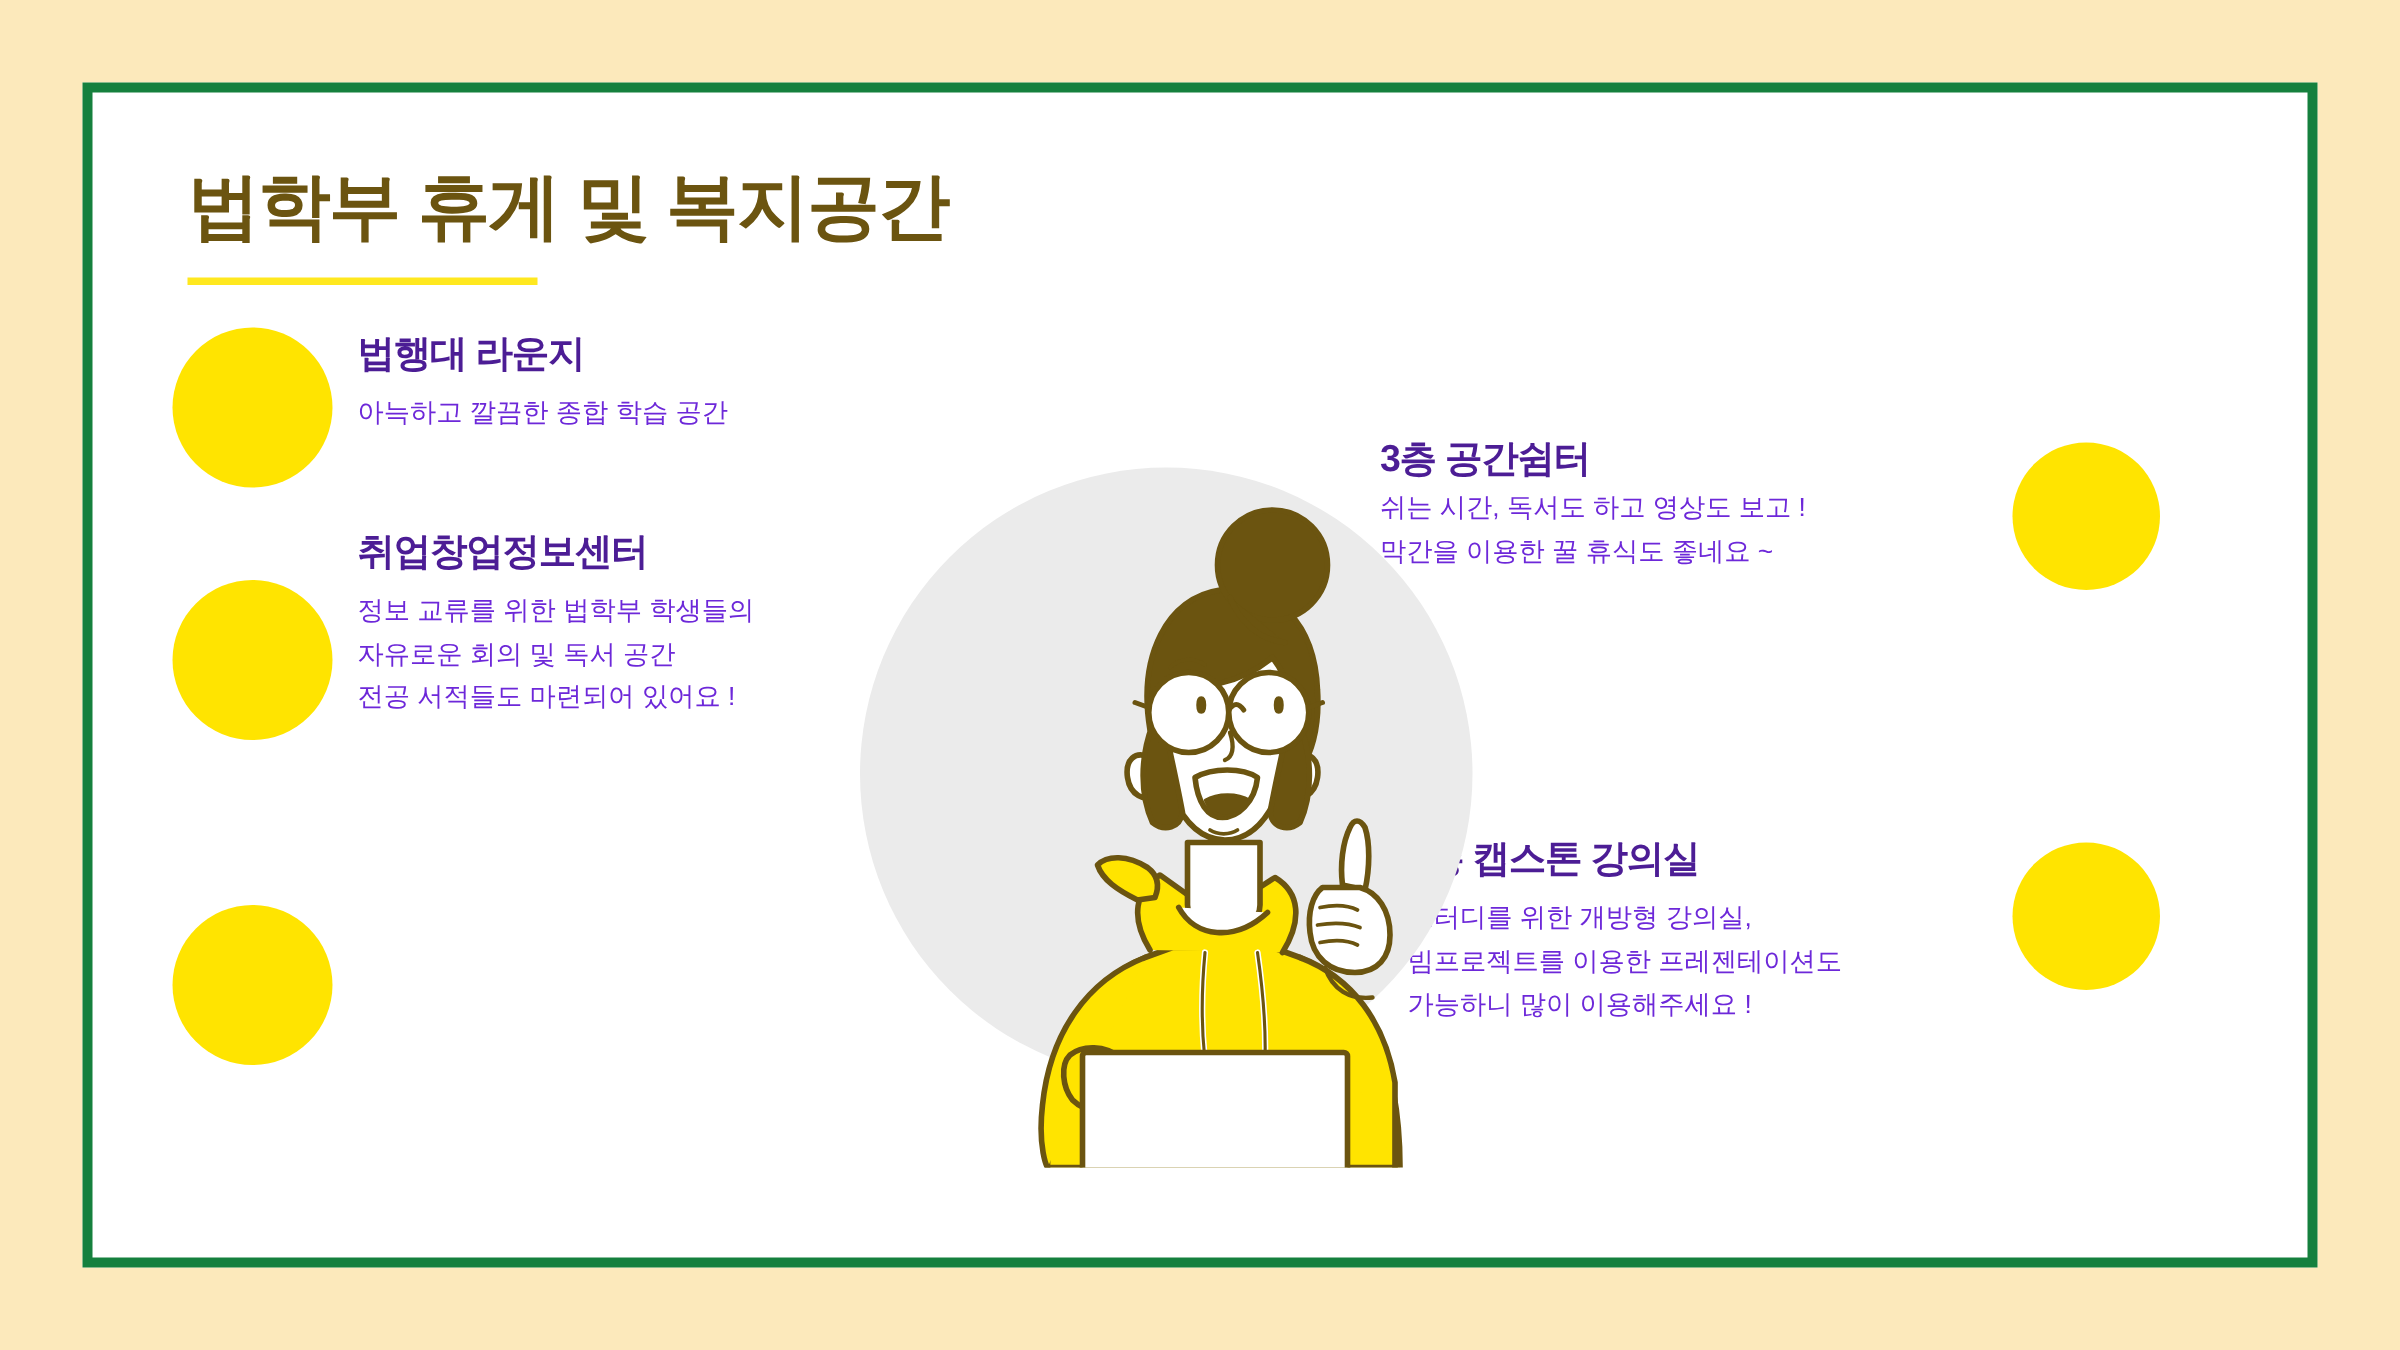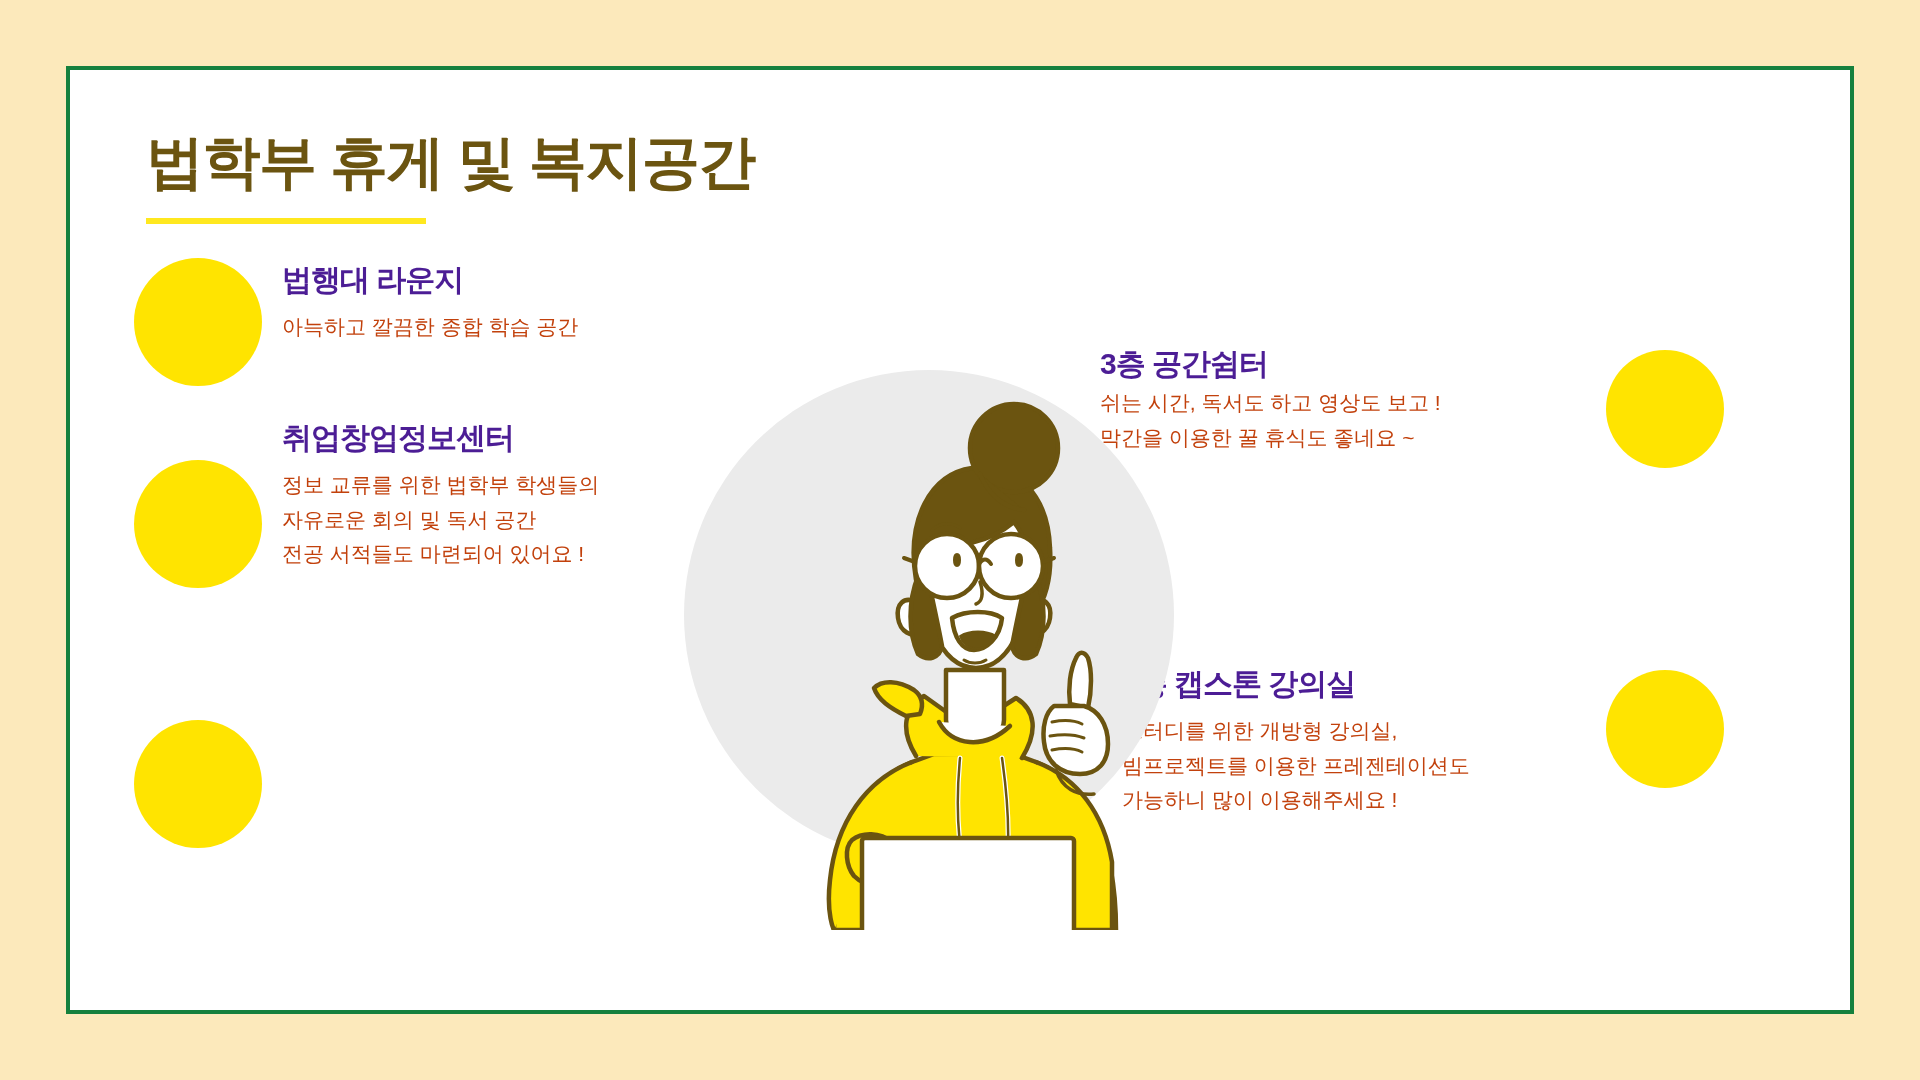--- a/index.html
+++ b/index.html
@@ -25,7 +25,7 @@
     width: 1788px;
     height: 948px;
     background: #ffffff;
-    border: 4px solid #15803d;
+    border: 8px solid #15803d;
   }
 
   

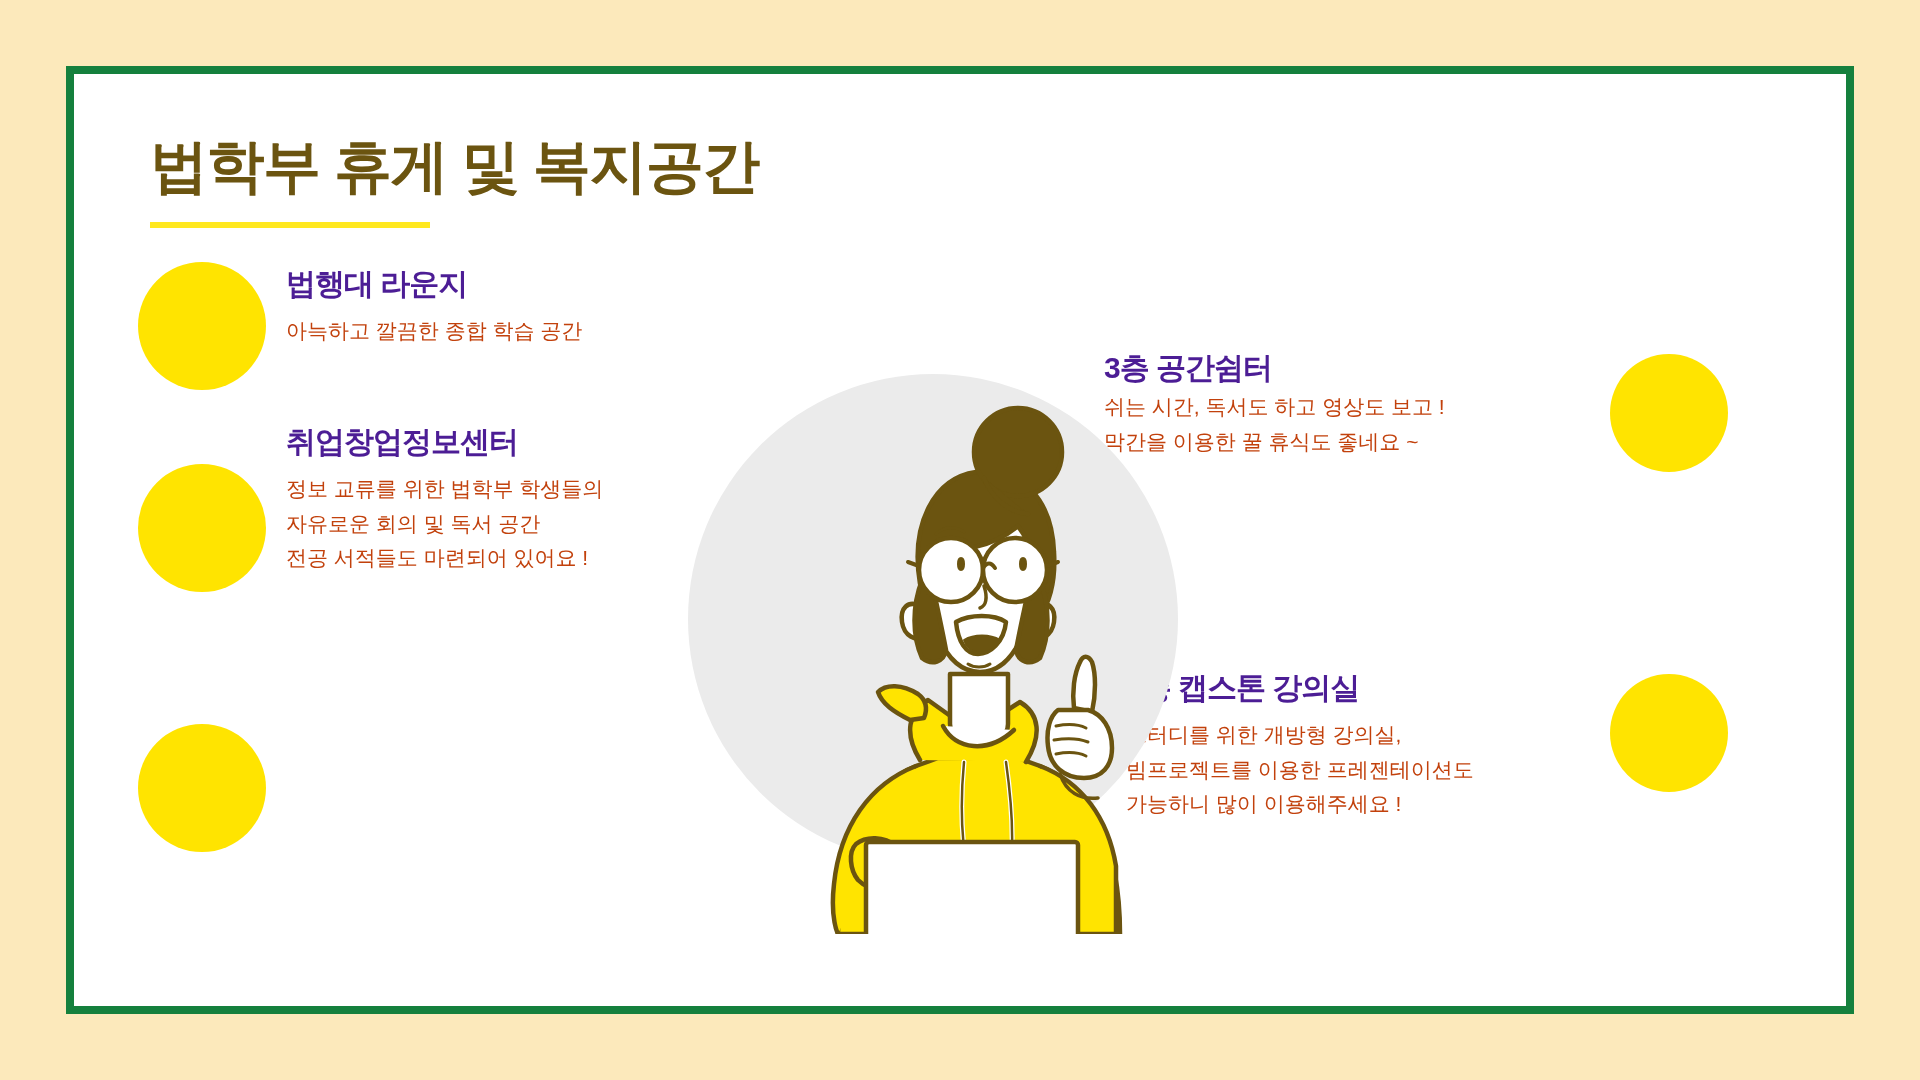--- a/index.html
+++ b/index.html
@@ -65,7 +65,7 @@
     margin-top: 12px;
     font-size: 21px;
     font-weight: 400;
-    color: #c2410c;
+    color: #6d28d9;
     line-height: 1.65;
     white-space: pre-line;
   }

